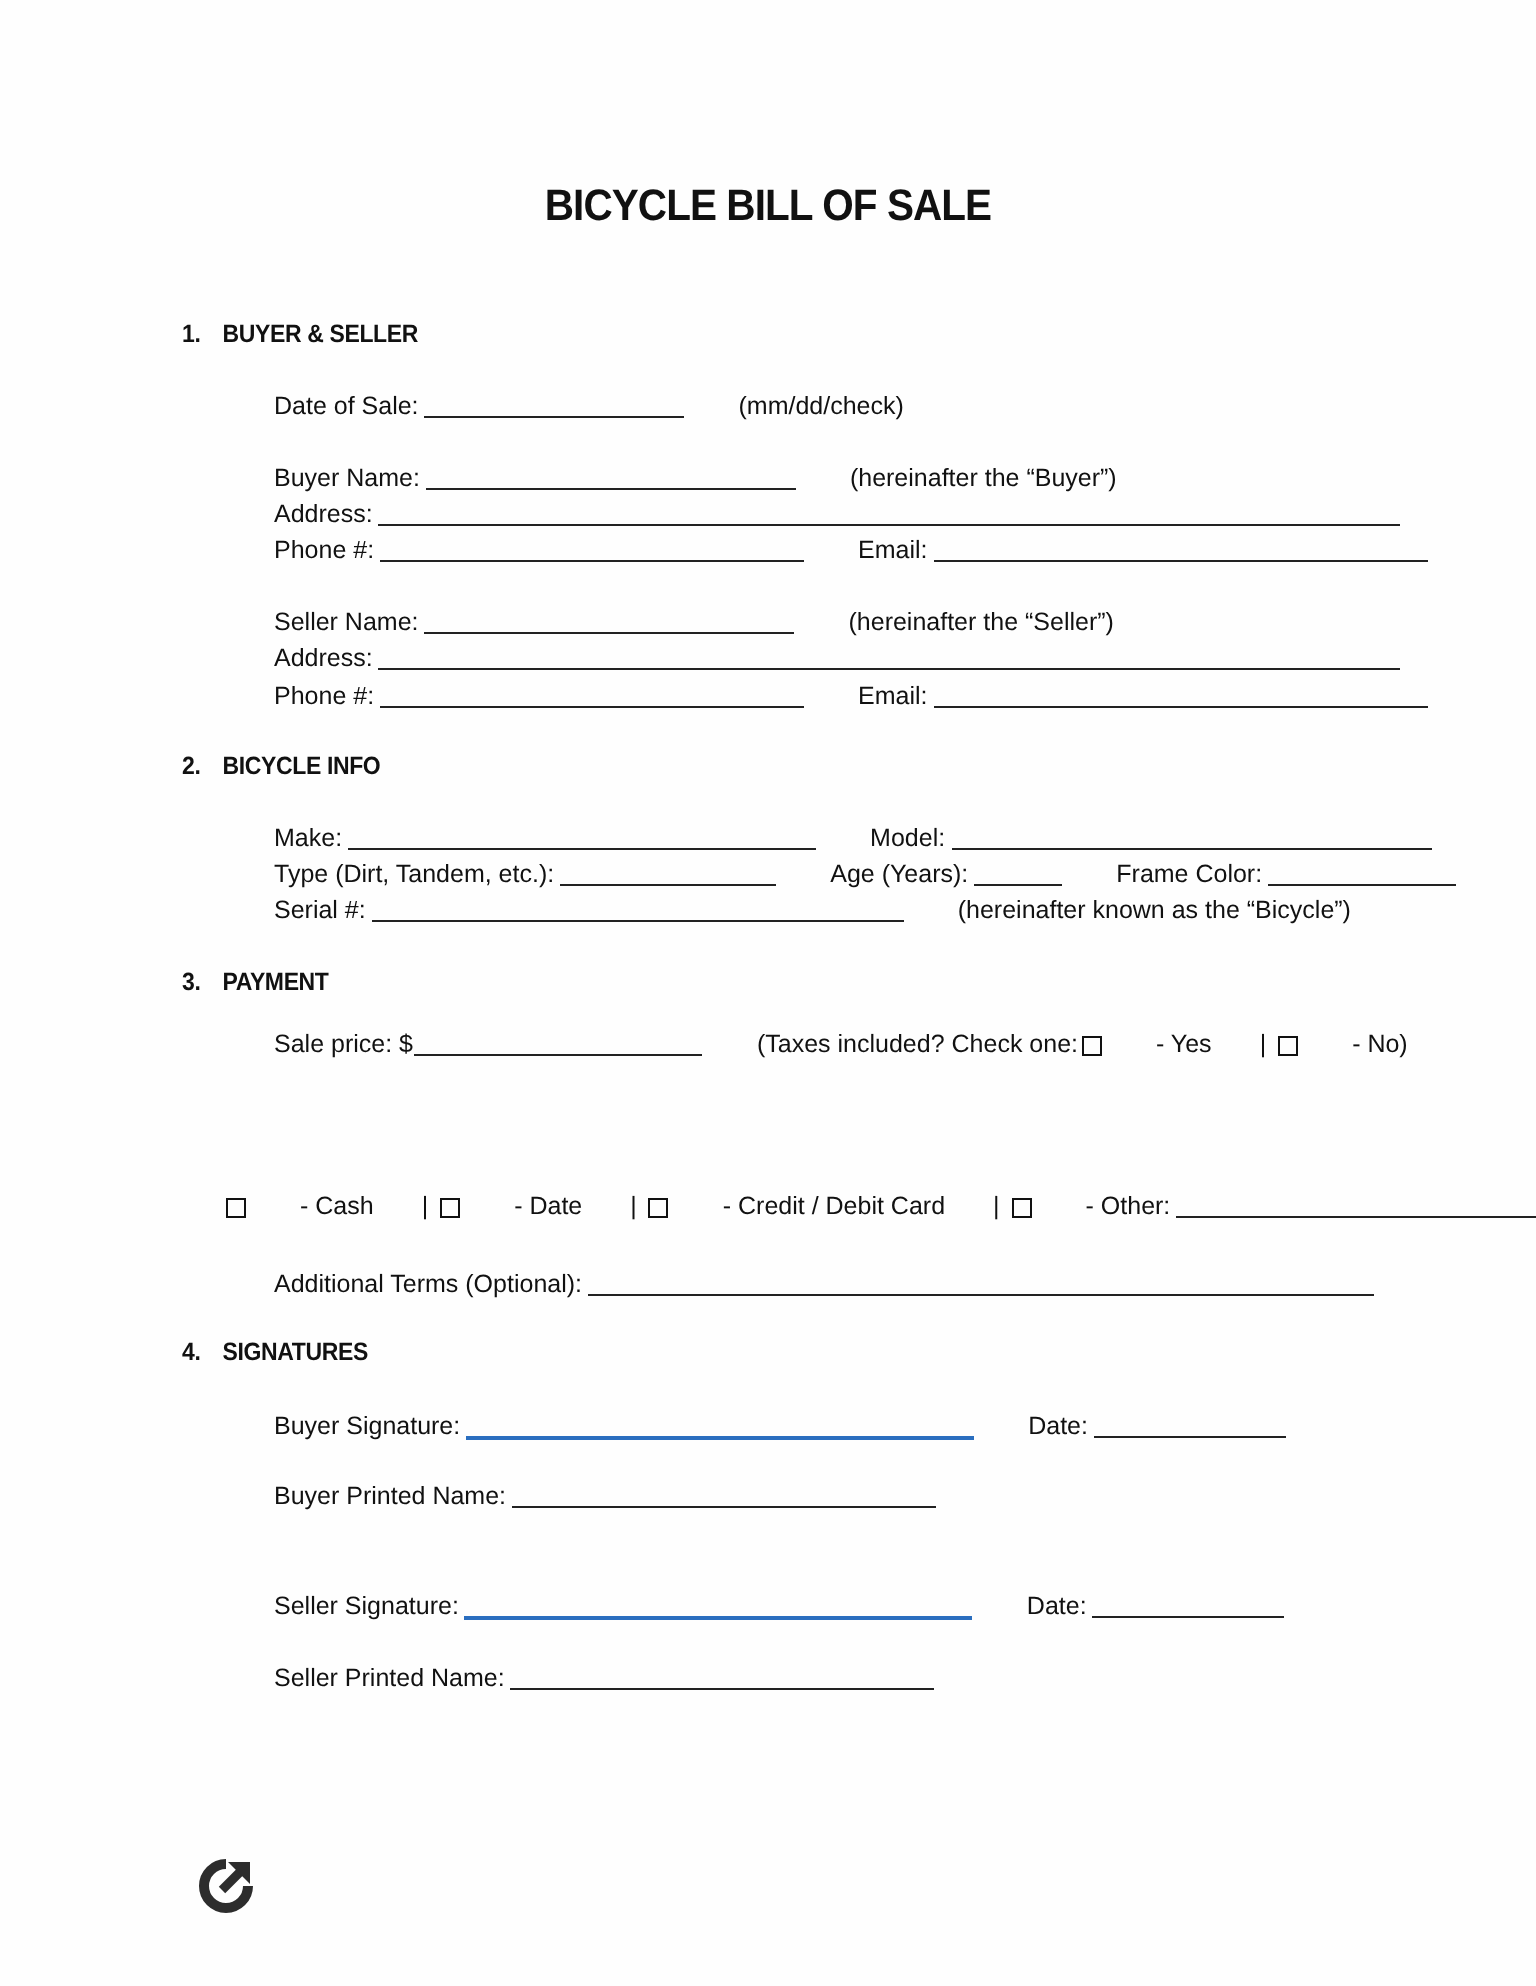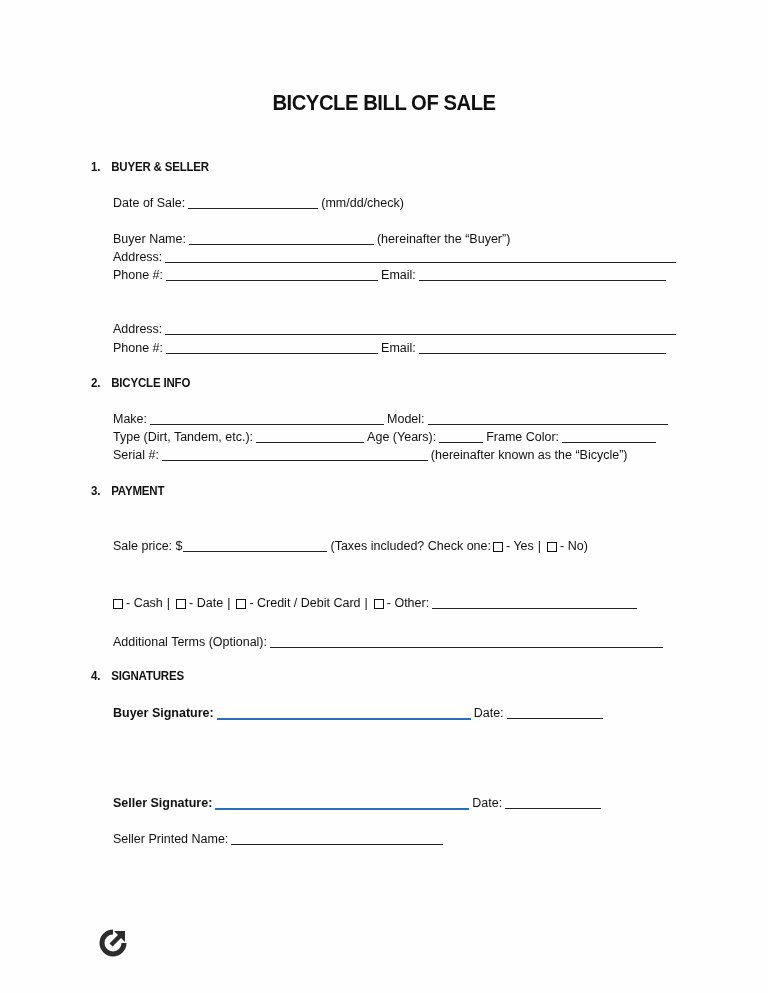--- a/index.html
+++ b/index.html
@@ -59,6 +59,7 @@
     }
     .row span.t {
       display: inline-block;
+      margin-left: 24px;
     }
     .blank {
       display: inline-block;

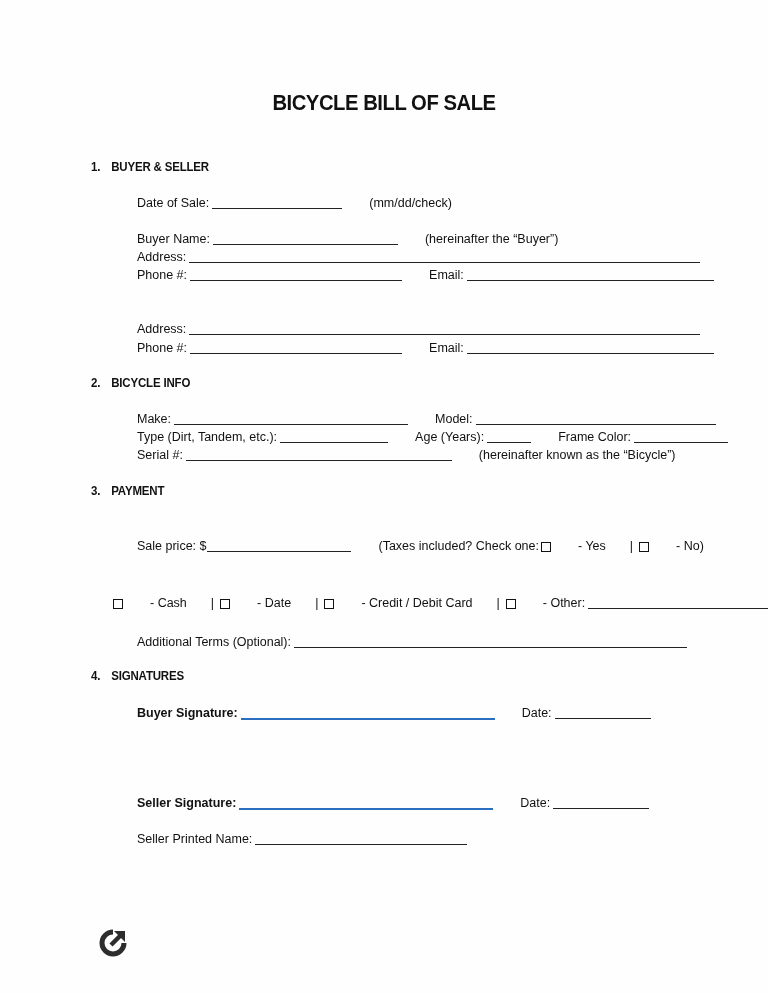--- a/index.html
+++ b/index.html
@@ -126,6 +126,11 @@
     <span class="blank" style="width:247px;"></span>
   </div>
 
+  <div class="row" style="top:303px;">
+    <span class="t">Seller Name:</span>
+    <span class="blank" style="width:185px;"></span>
+    <span class="t">(hereinafter the “Seller”)</span>
+  </div>
   <div class="row" style="top:321px;">
     <span class="t">Address:</span>
     <span class="blank" style="width:511px;"></span>

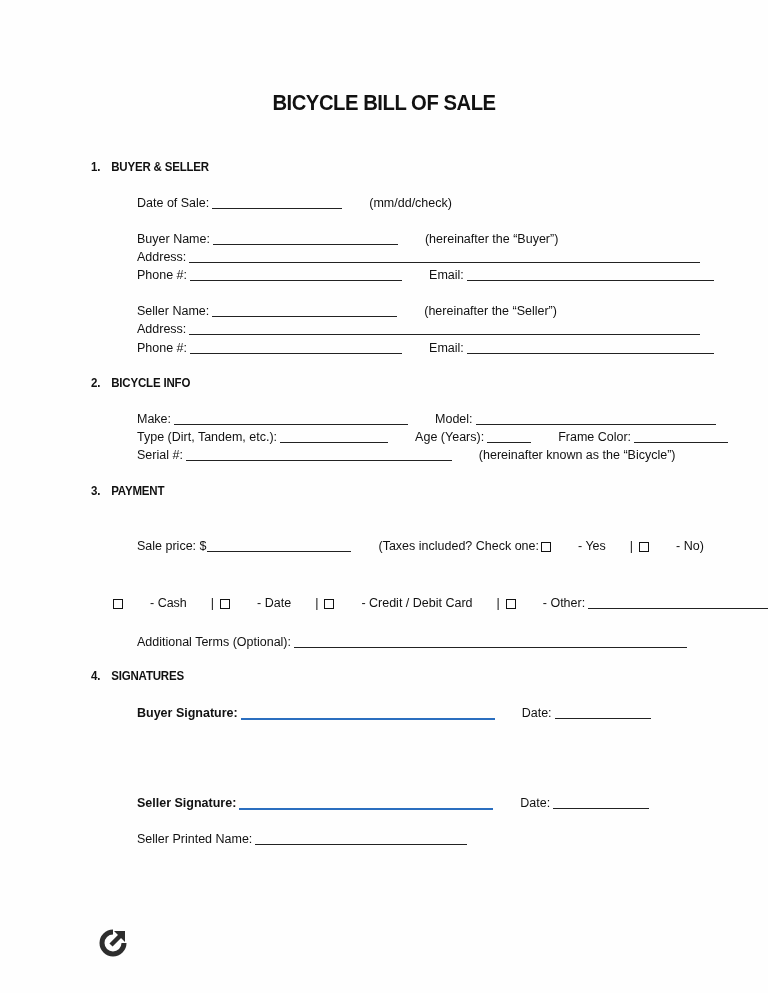--- a/index.html
+++ b/index.html
@@ -170,7 +170,7 @@
     <span class="num">3.</span><span>PAYMENT</span>
   </div>
 
-  <div class="row" style="top:538px;">
+  <div class="row" style="top:514px;">
     <span class="t">Sale price: $</span>
     <span class="blank tight-left" style="width:144px;"></span>
     <span class="t">(Taxes included? Check one:</span>

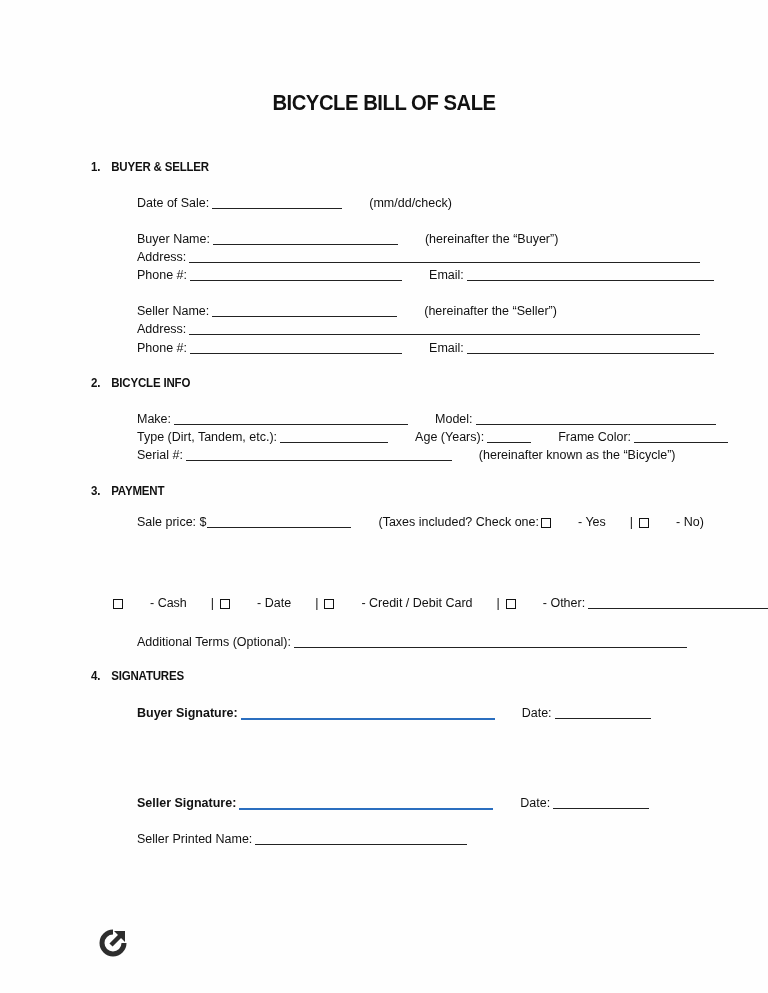--- a/index.html
+++ b/index.html
@@ -84,7 +84,7 @@
       vertical-align: middle;
     }
     .sep { margin: 0 4px; }
-    .bold { font-weight: bold; }
+    .bold { font-weight: normal; }
     .logo {
       position: absolute;
       left: 98px;

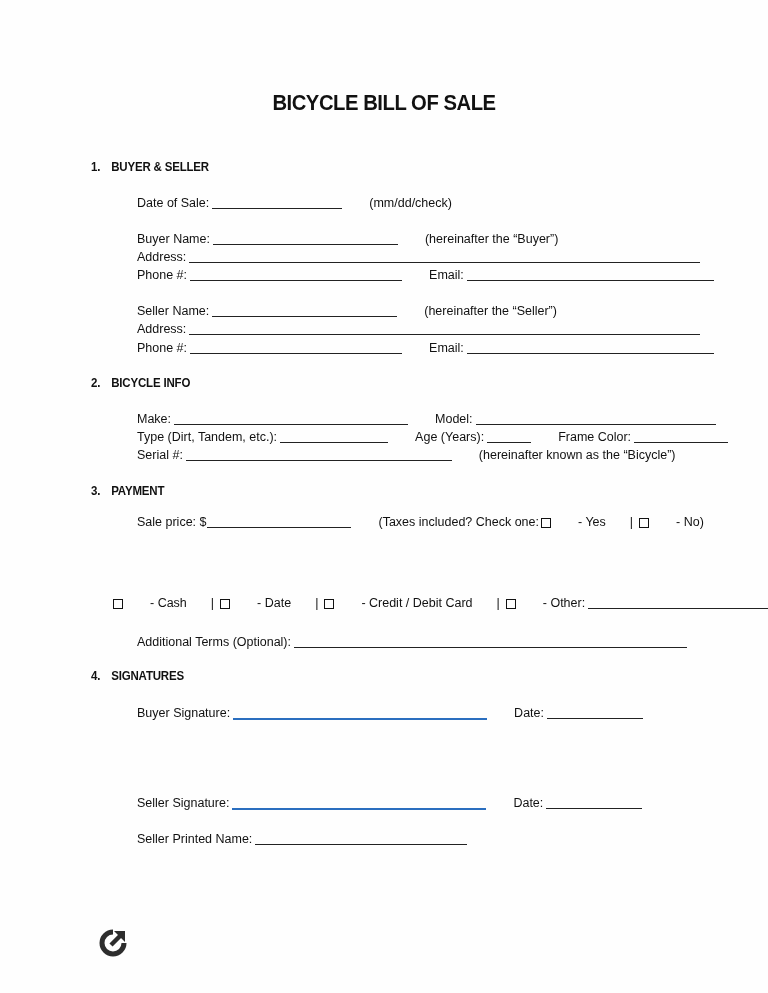--- a/index.html
+++ b/index.html
@@ -211,6 +211,10 @@
     <span class="t">Date:</span>
     <span class="blank" style="width:96px;"></span>
   </div>
+  <div class="row" style="top:740px;">
+    <span class="t">Buyer Printed Name:</span>
+    <span class="blank" style="width:212px;"></span>
+  </div>
 
   <div class="row" style="top:795px;">
     <span class="t bold">Seller Signature:</span>

